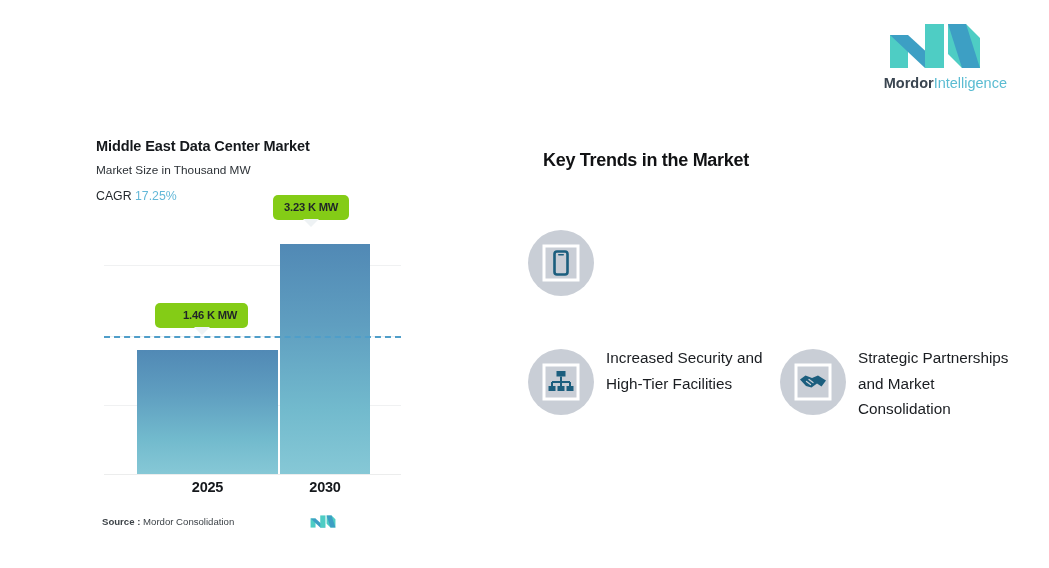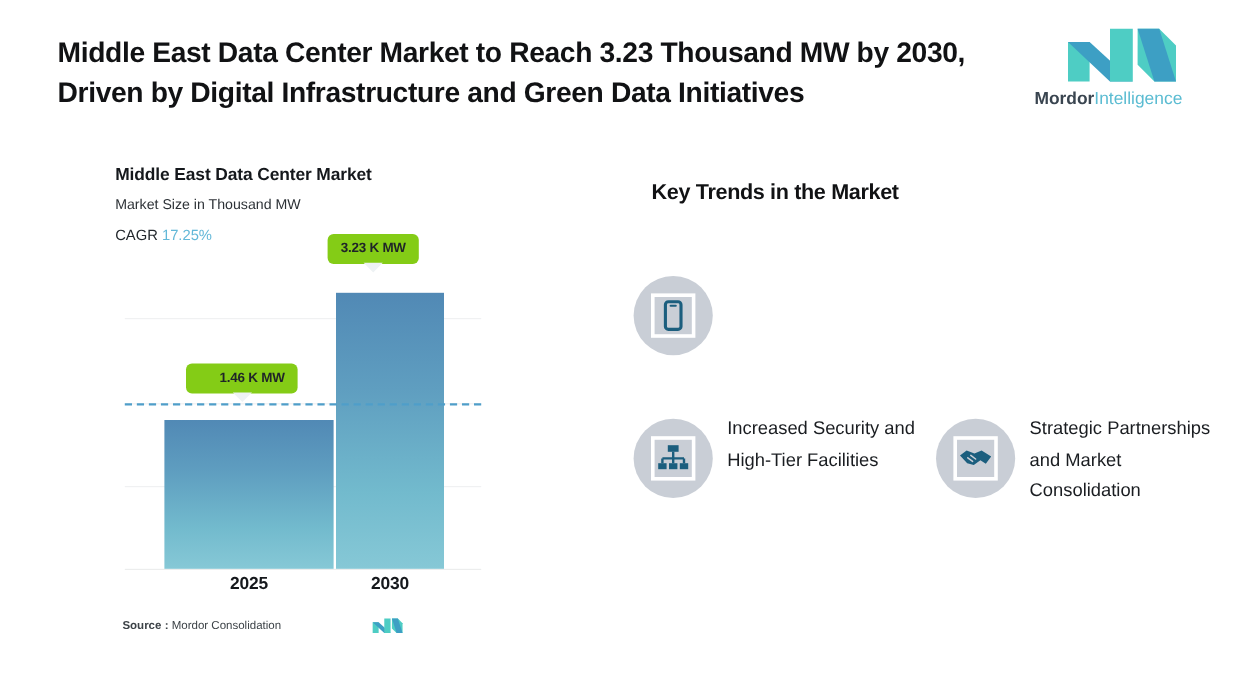--- a/index.html
+++ b/index.html
@@ -101,7 +101,6 @@
 <div class="page">
 
   <div class="header">
-    <div class="headline">Middle East Data Center Market to Reach 3.23 Thousand MW by 2030, Driven by Digital Infrastructure and Green Data Initiatives</div>
 
     <div class="brand">
       <svg class="brand-mark" width="94" height="48" viewBox="0 0 94 48">

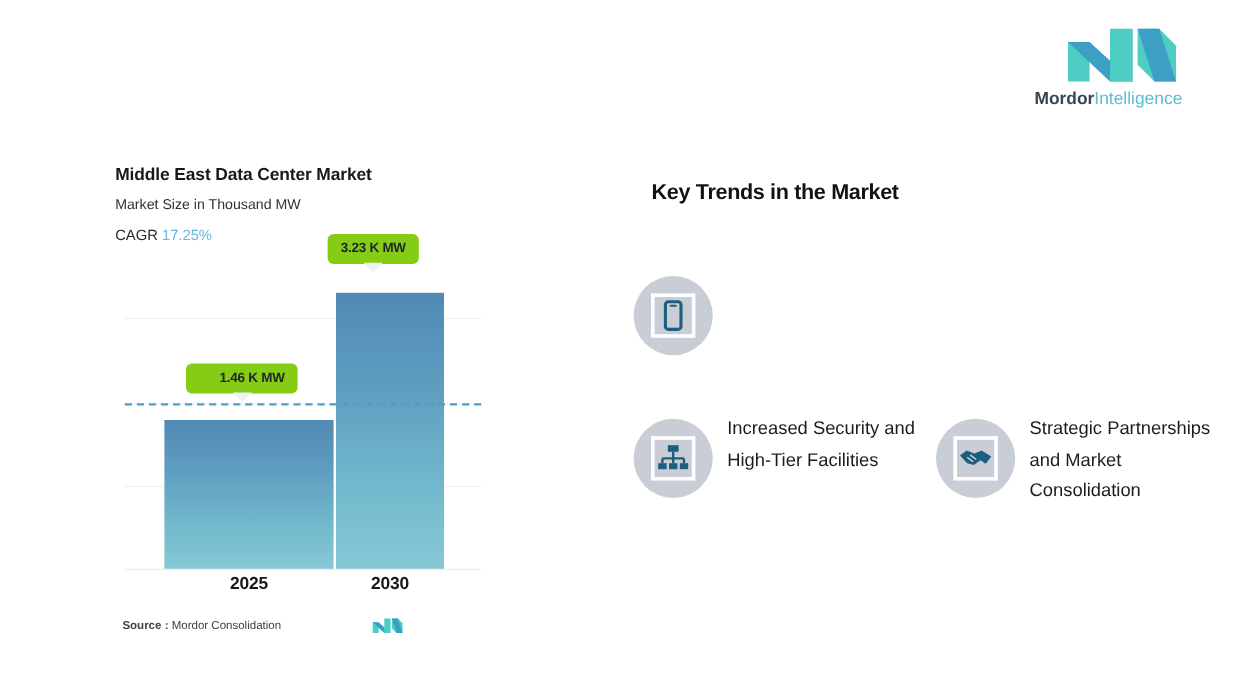--- a/index.html
+++ b/index.html
@@ -21,7 +21,7 @@
   .brand { position:absolute; left:862px; top:22px; width:145px; height:72px; }
   .brand-mark { display:block; margin:0 auto; }
   .brand-word {
-    margin-top:5px; text-align:left; font-size:14.5px; line-height:16px;
+    margin-top:5px; text-align:right; font-size:14.5px; line-height:16px;
     white-space:nowrap;
   }
   .brand-word .b1 { font-weight:700; color:#3a4550; }

